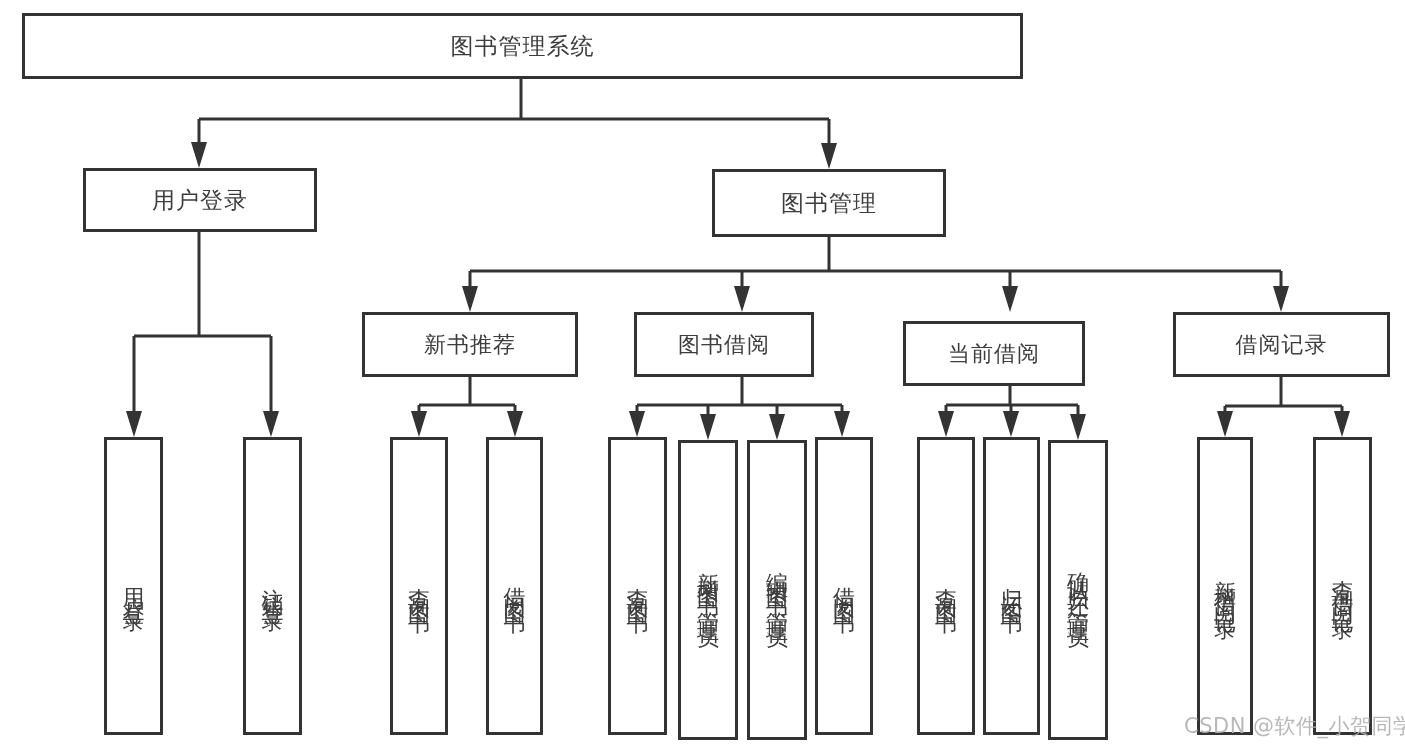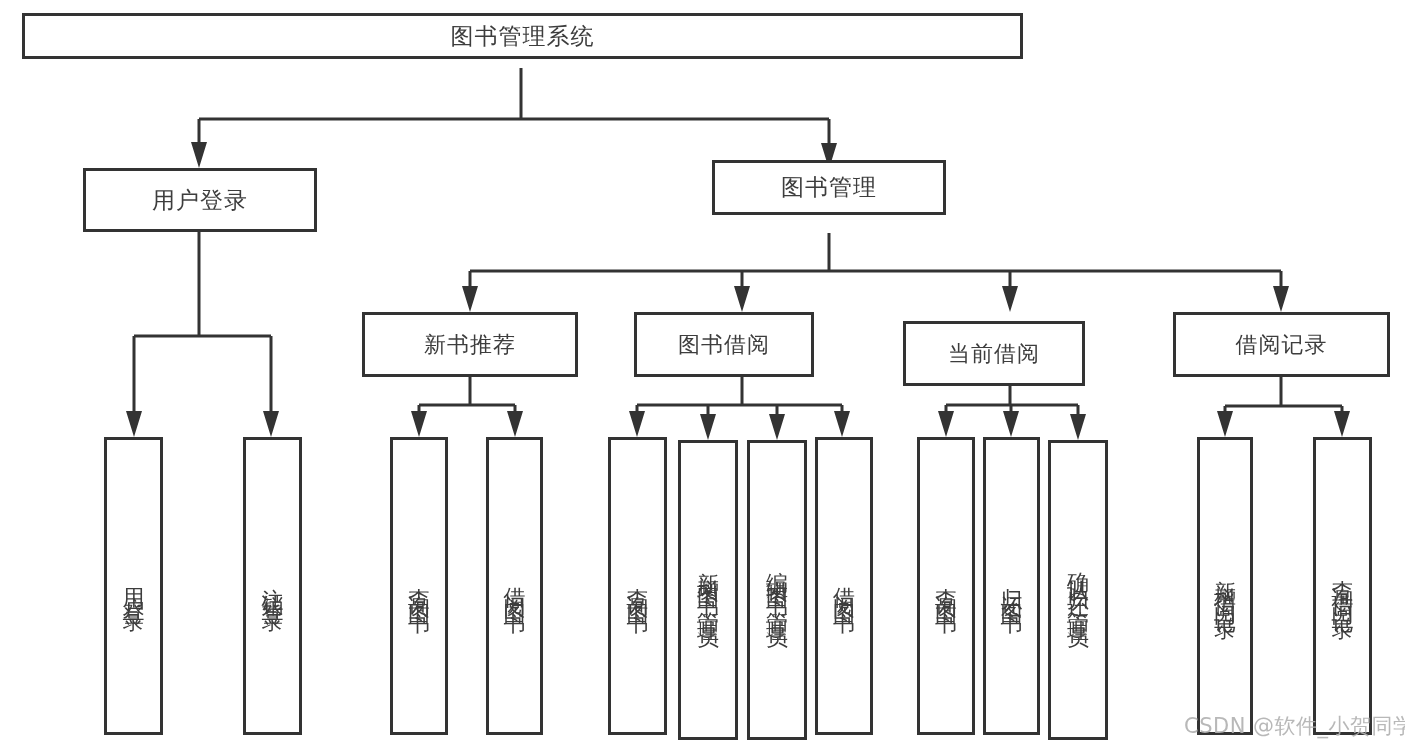--- a/index.html
+++ b/index.html
@@ -65,7 +65,7 @@
       M1334 411 L1350 411 L1342 437 Z"></path>
   </svg>
 
-  <div class="box hbox" style="left:22px;top:13px;width:1001px;height:46px">
+  <div class="box hbox" style="left:22px;top:13px;width:1001px;height:66px">
     <span>图书管理系统</span>
   </div>
 

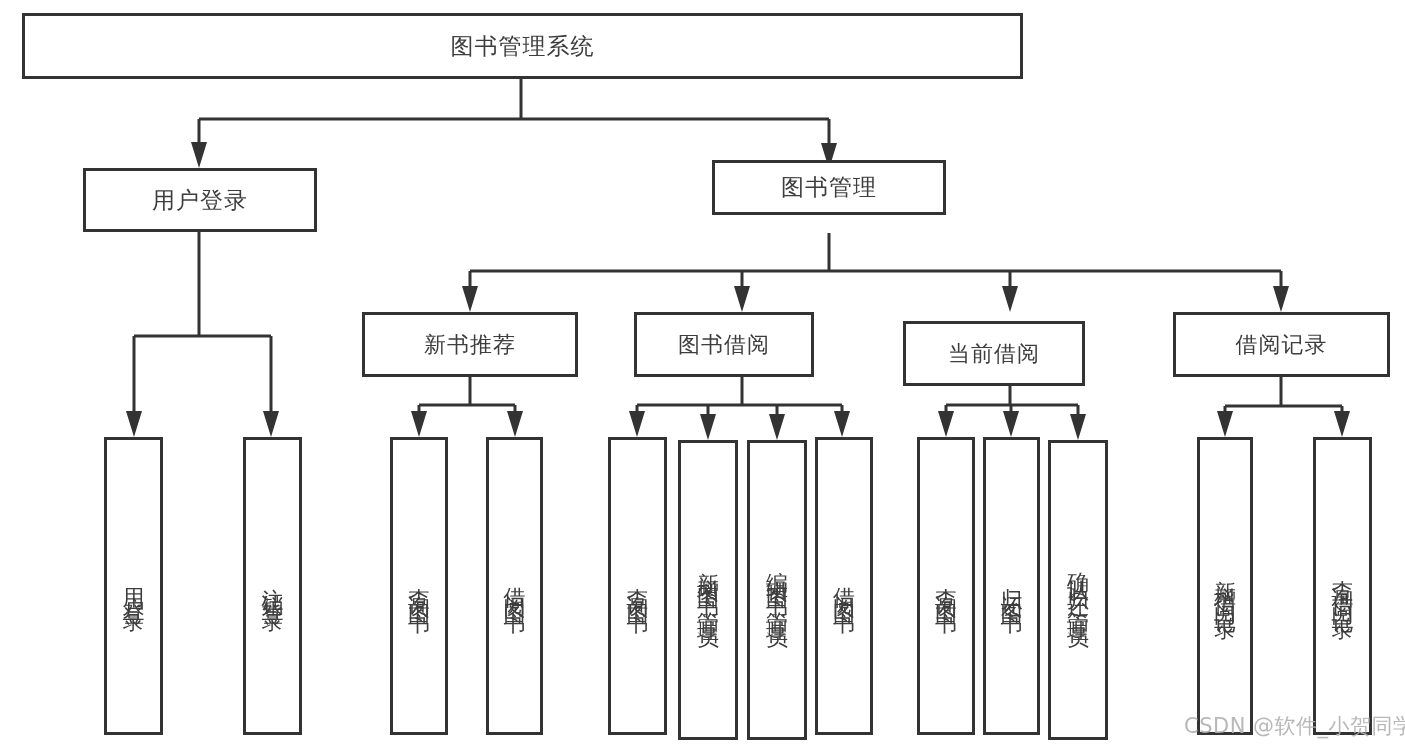--- a/index.html
+++ b/index.html
@@ -72,7 +72,7 @@
   <div class="box hbox" style="left:83px;top:168px;width:234px;height:64px">
     <span>用户登录</span>
   </div>
-  <div class="box hbox" style="left:712px;top:160px;width:234px;height:55px">
+  <div class="box hbox" style="left:712px;top:169px;width:234px;height:68px">
     <span>图书管理</span>
   </div>
 

